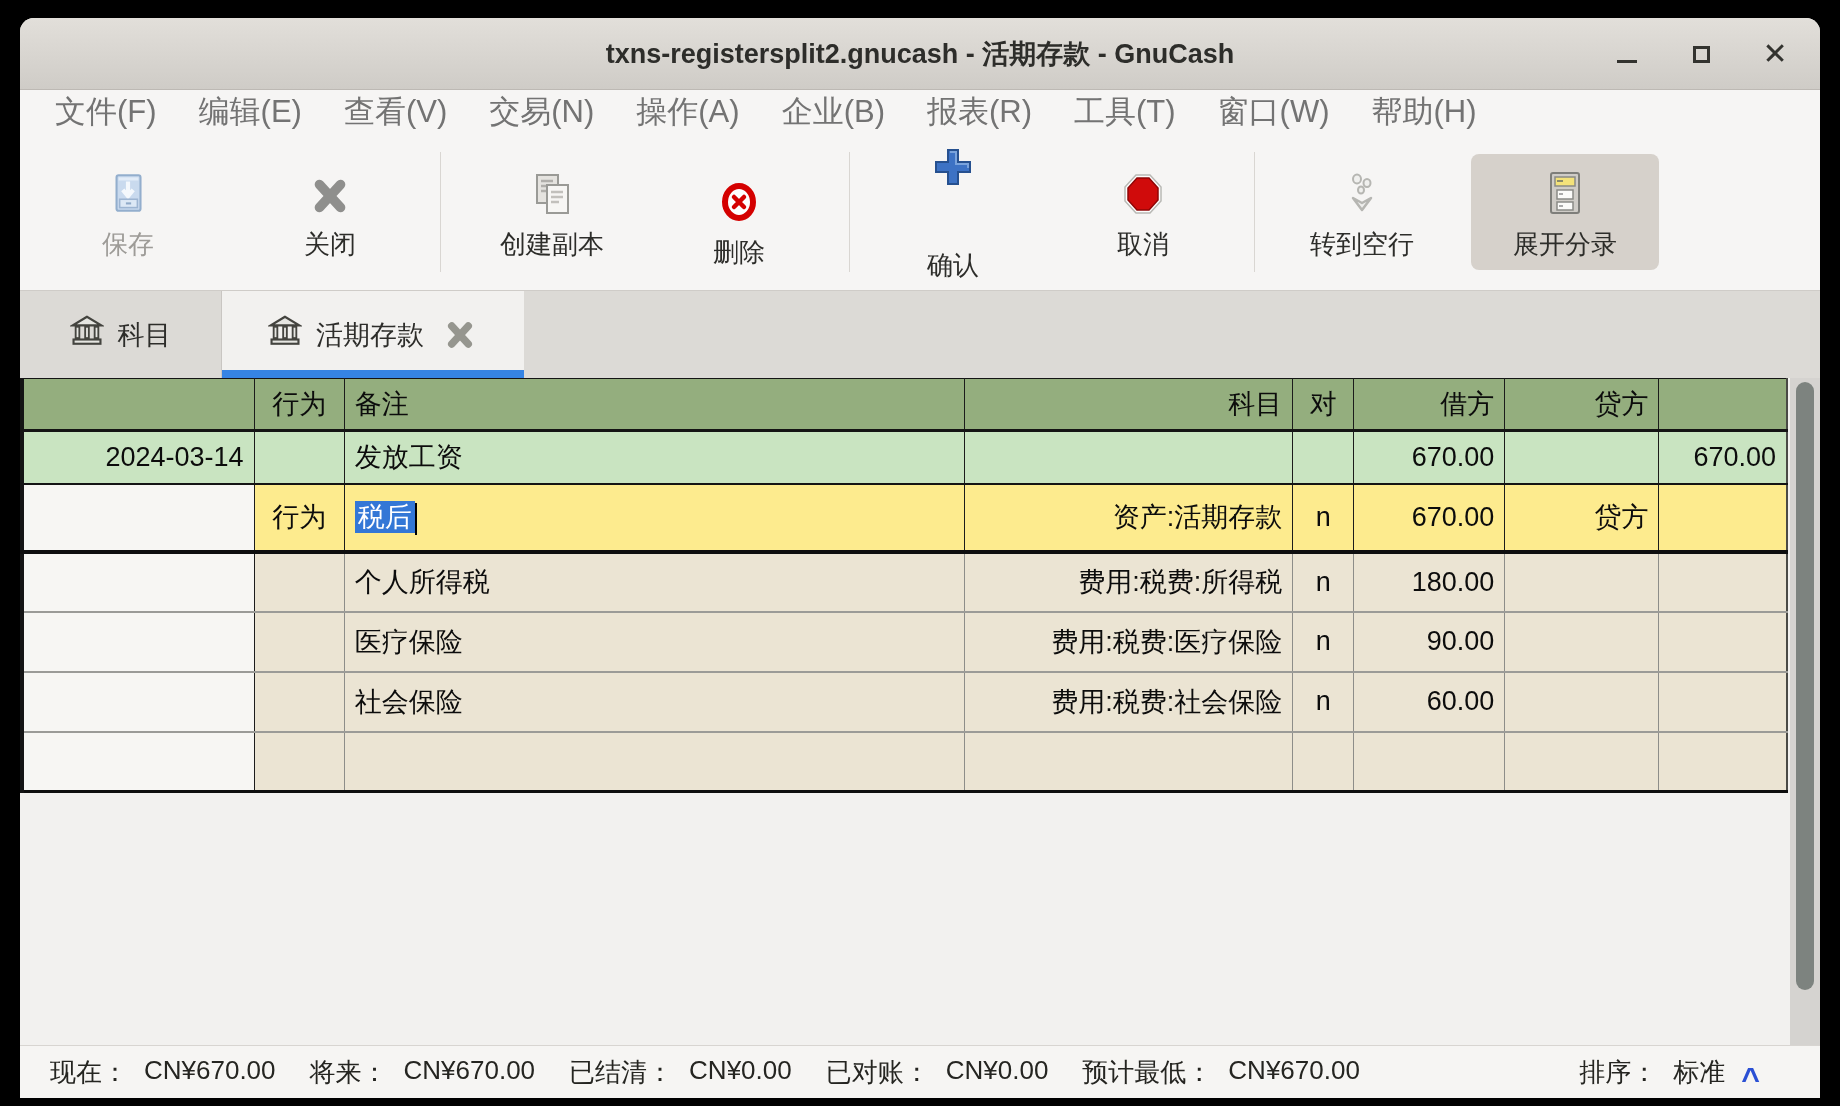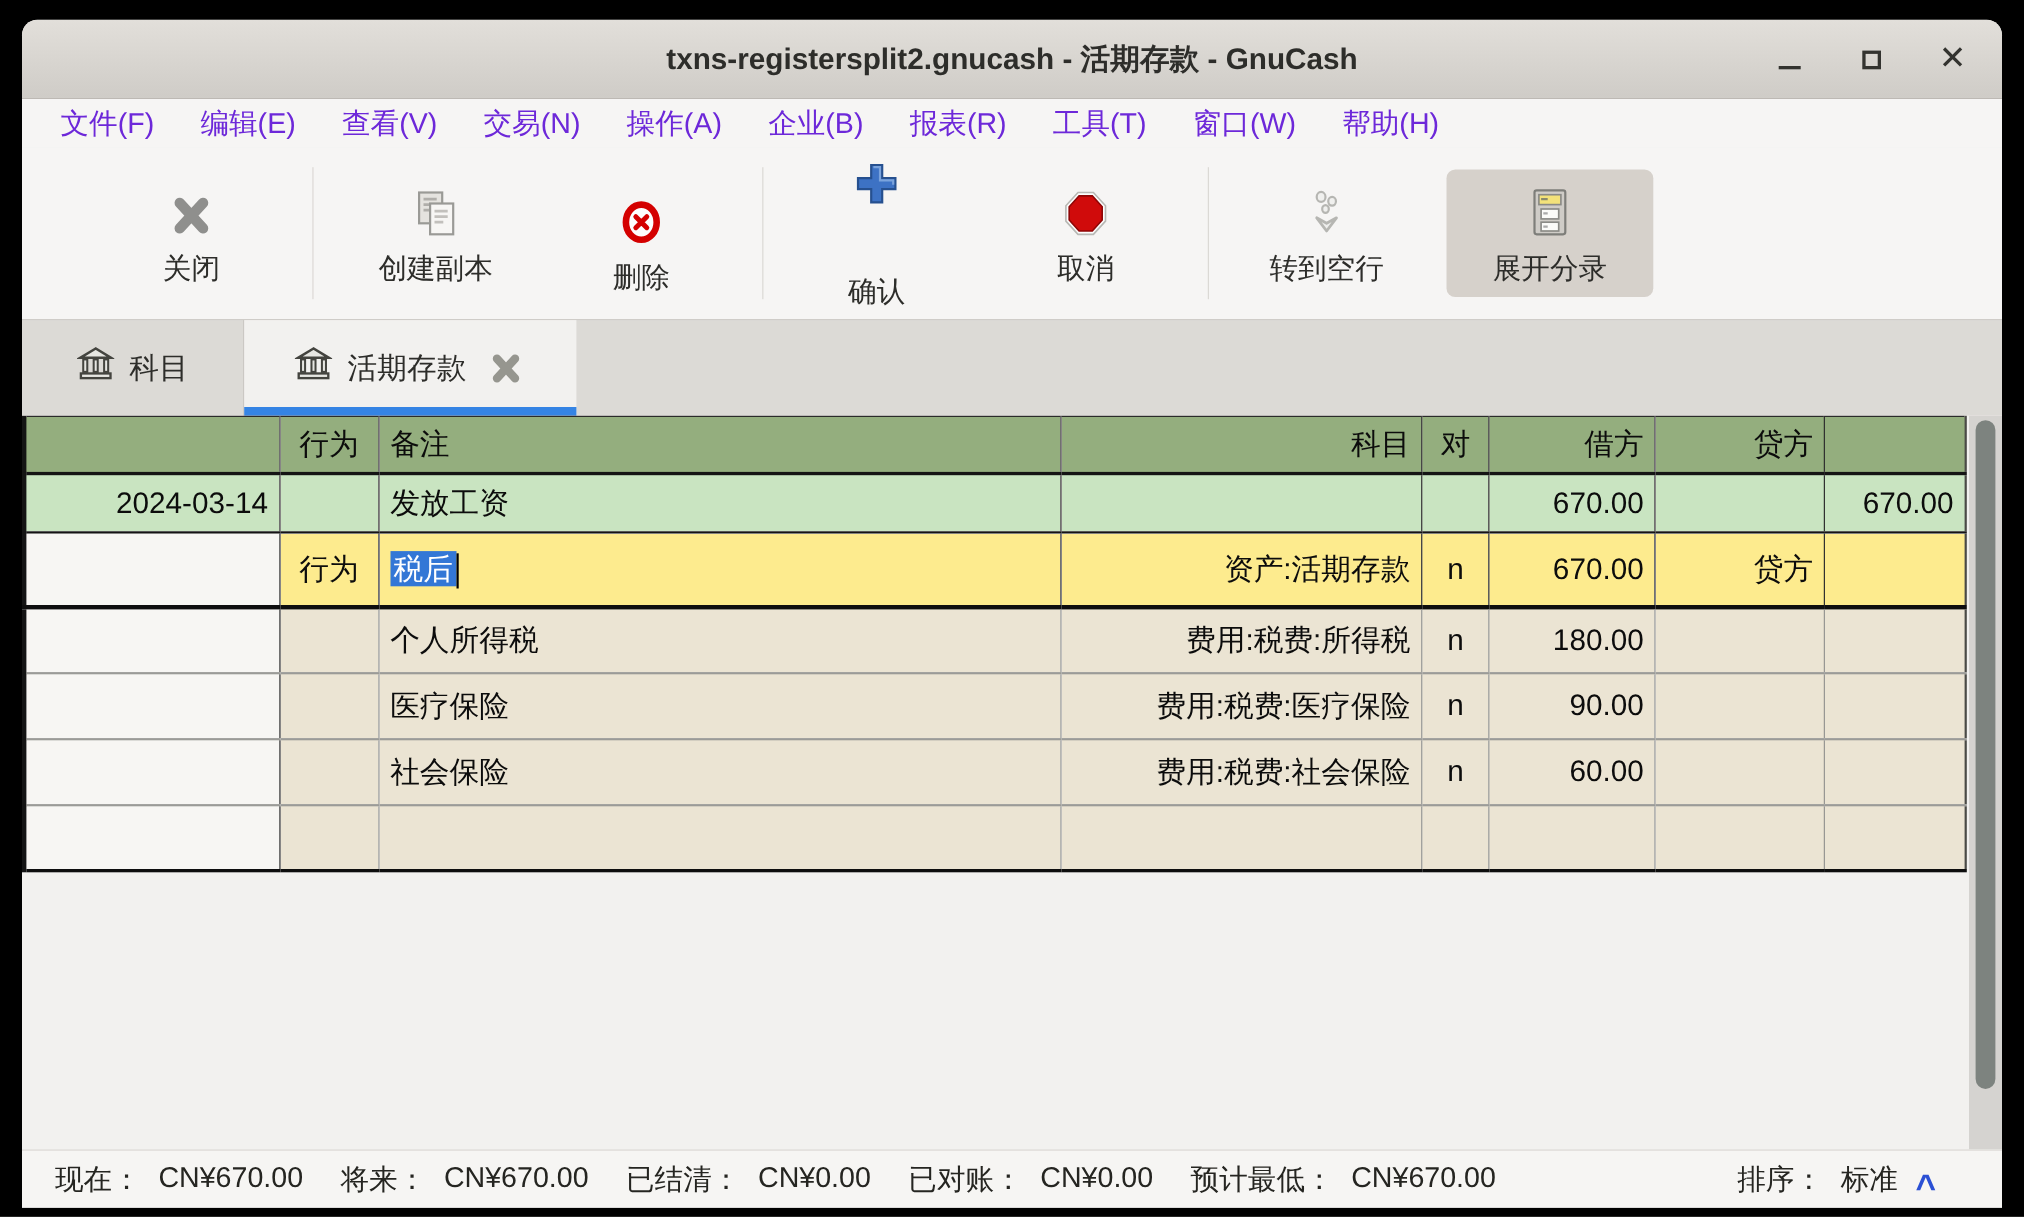--- a/index.html
+++ b/index.html
@@ -20,7 +20,7 @@
 
   
   .menubar { height:44px; background:#f6f5f4; display:flex; align-items:center; padding-left:14px; }
-  .menuitem { font-size:26px; color:#6d28d9; padding:0 21px; cursor:default; }
+  .menuitem { font-size:31px; color:#737373; padding:0 21px; cursor:default; }
 
   
   .toolbar { height:156px; background:#f6f5f4; display:flex; align-items:center; padding-left:30px; }

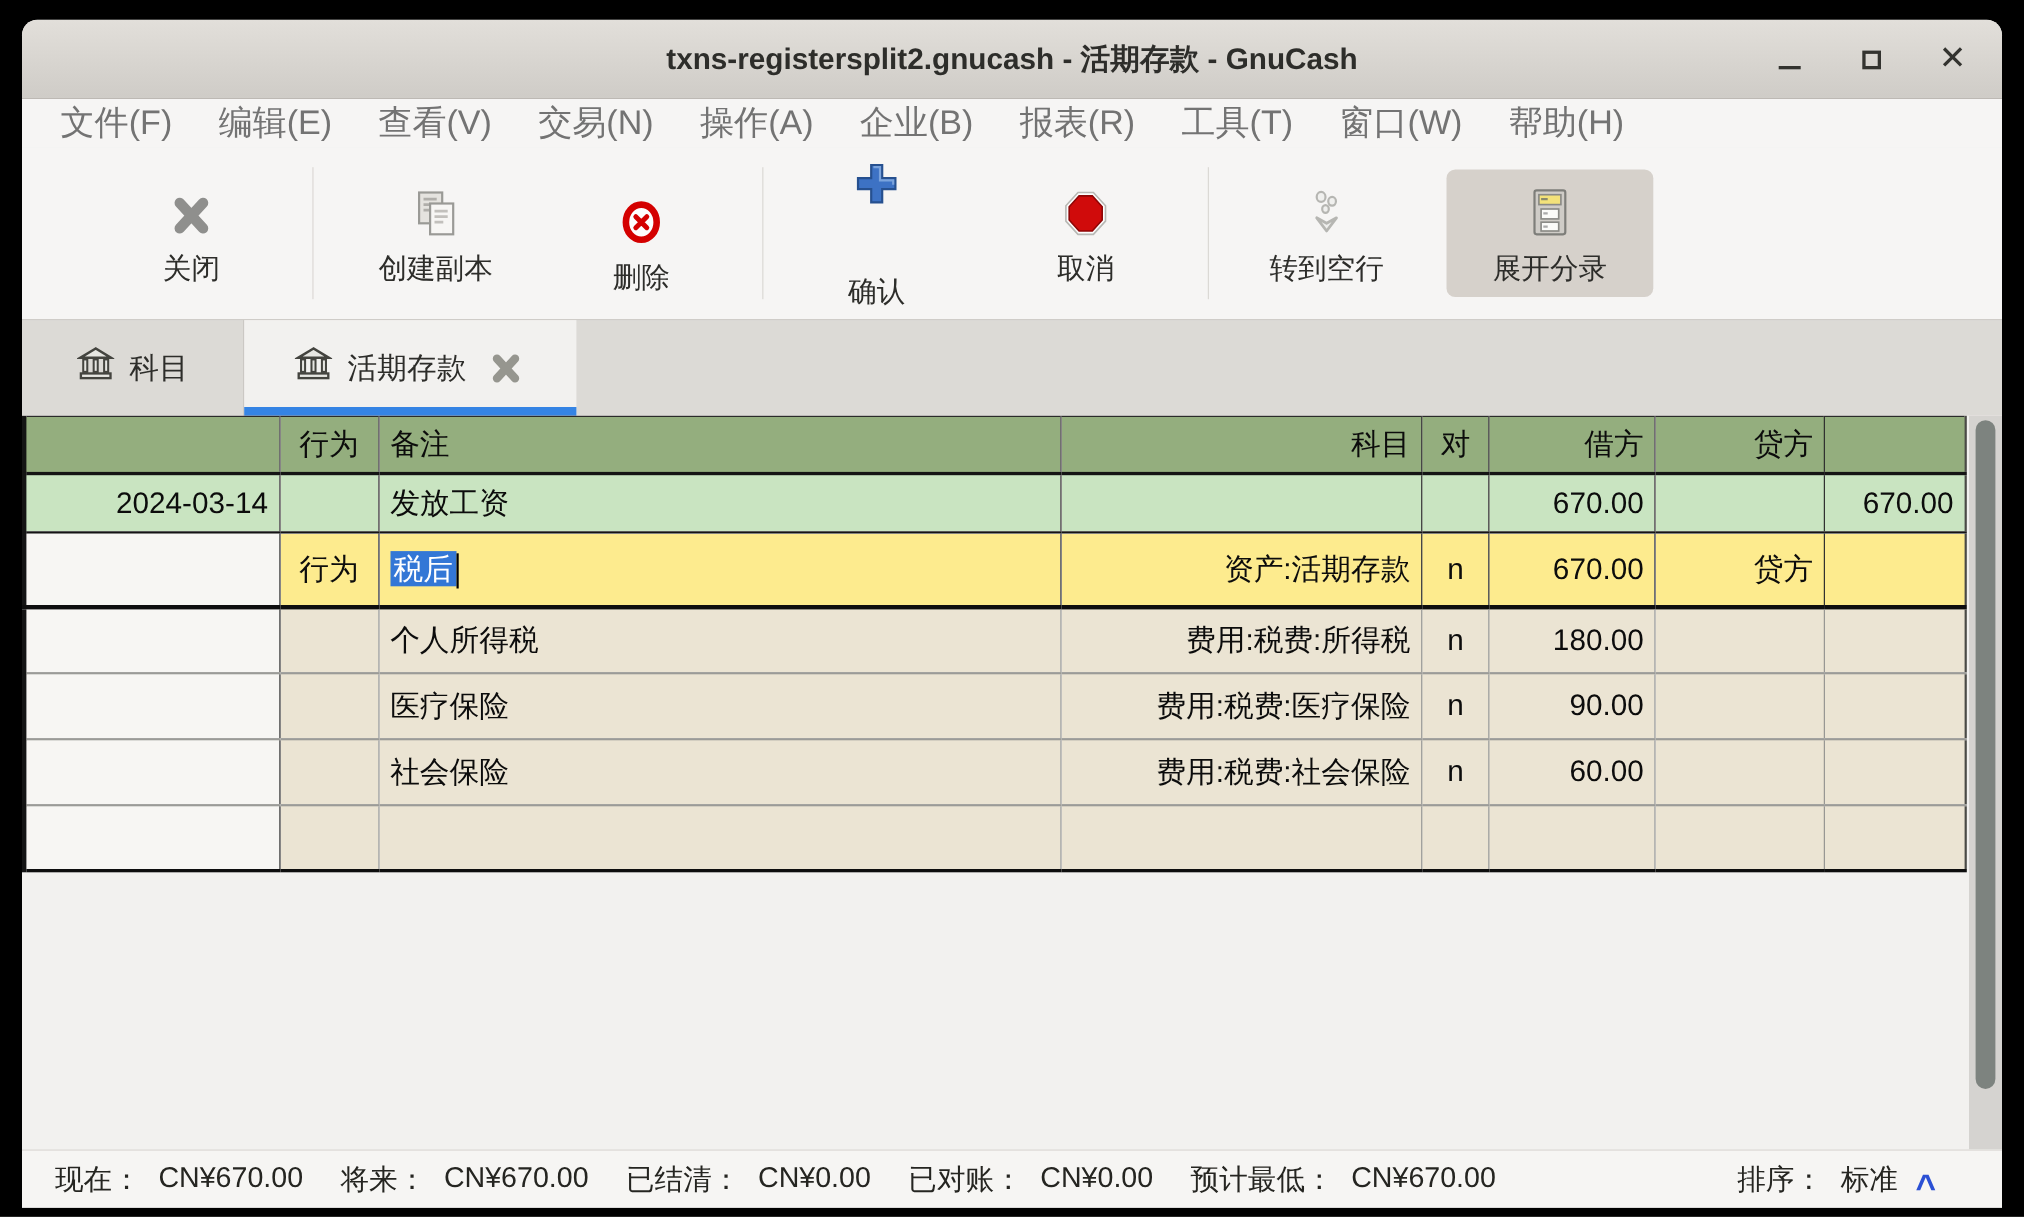--- a/index.html
+++ b/index.html
@@ -106,6 +106,18 @@
   </div>
 
   <div class="toolbar">
+    <div class="tbtn disabled" style="width:156px;">
+      <span class="ticon">
+        <svg width="50" height="52" viewBox="0 0 48 48">
+            <rect x="13" y="7" width="23" height="34" rx="2" fill="#c9daee" stroke="#93aecd" stroke-width="2"></rect>
+            <rect x="15" y="9" width="19" height="3" fill="#e2ecf8"></rect>
+            <path d="M24 13 v12 M19 21 l5 6 l5 -6" stroke="#f4f8fc" stroke-width="4" fill="none"></path>
+            <rect x="16" y="30" width="17" height="8" fill="#dce8f5" stroke="#9db5d2" stroke-width="1.5"></rect>
+            <rect x="22" y="33" width="5" height="2" fill="#8fa9c8"></rect>
+          </svg>
+      </span>
+      <span class="tlabel">保存</span>
+    </div>
     <div class="tbtn" style="width:160px; margin-left:44px;">
       <span class="ticon">
         <svg width="46" height="46" viewBox="0 0 48 48">

